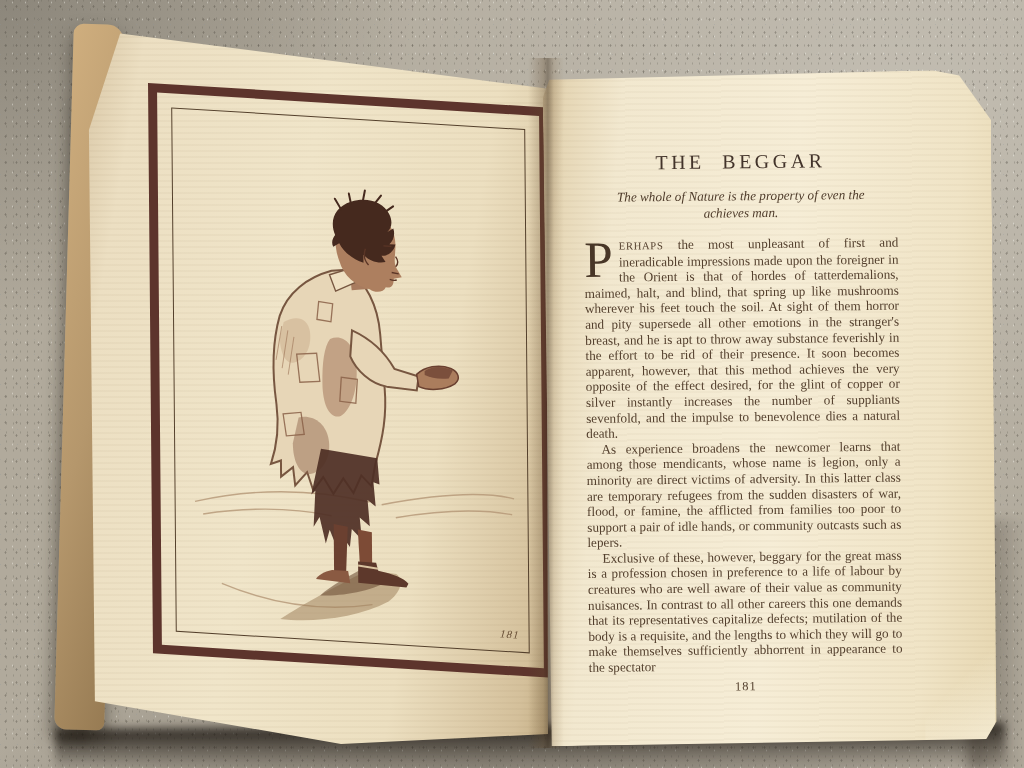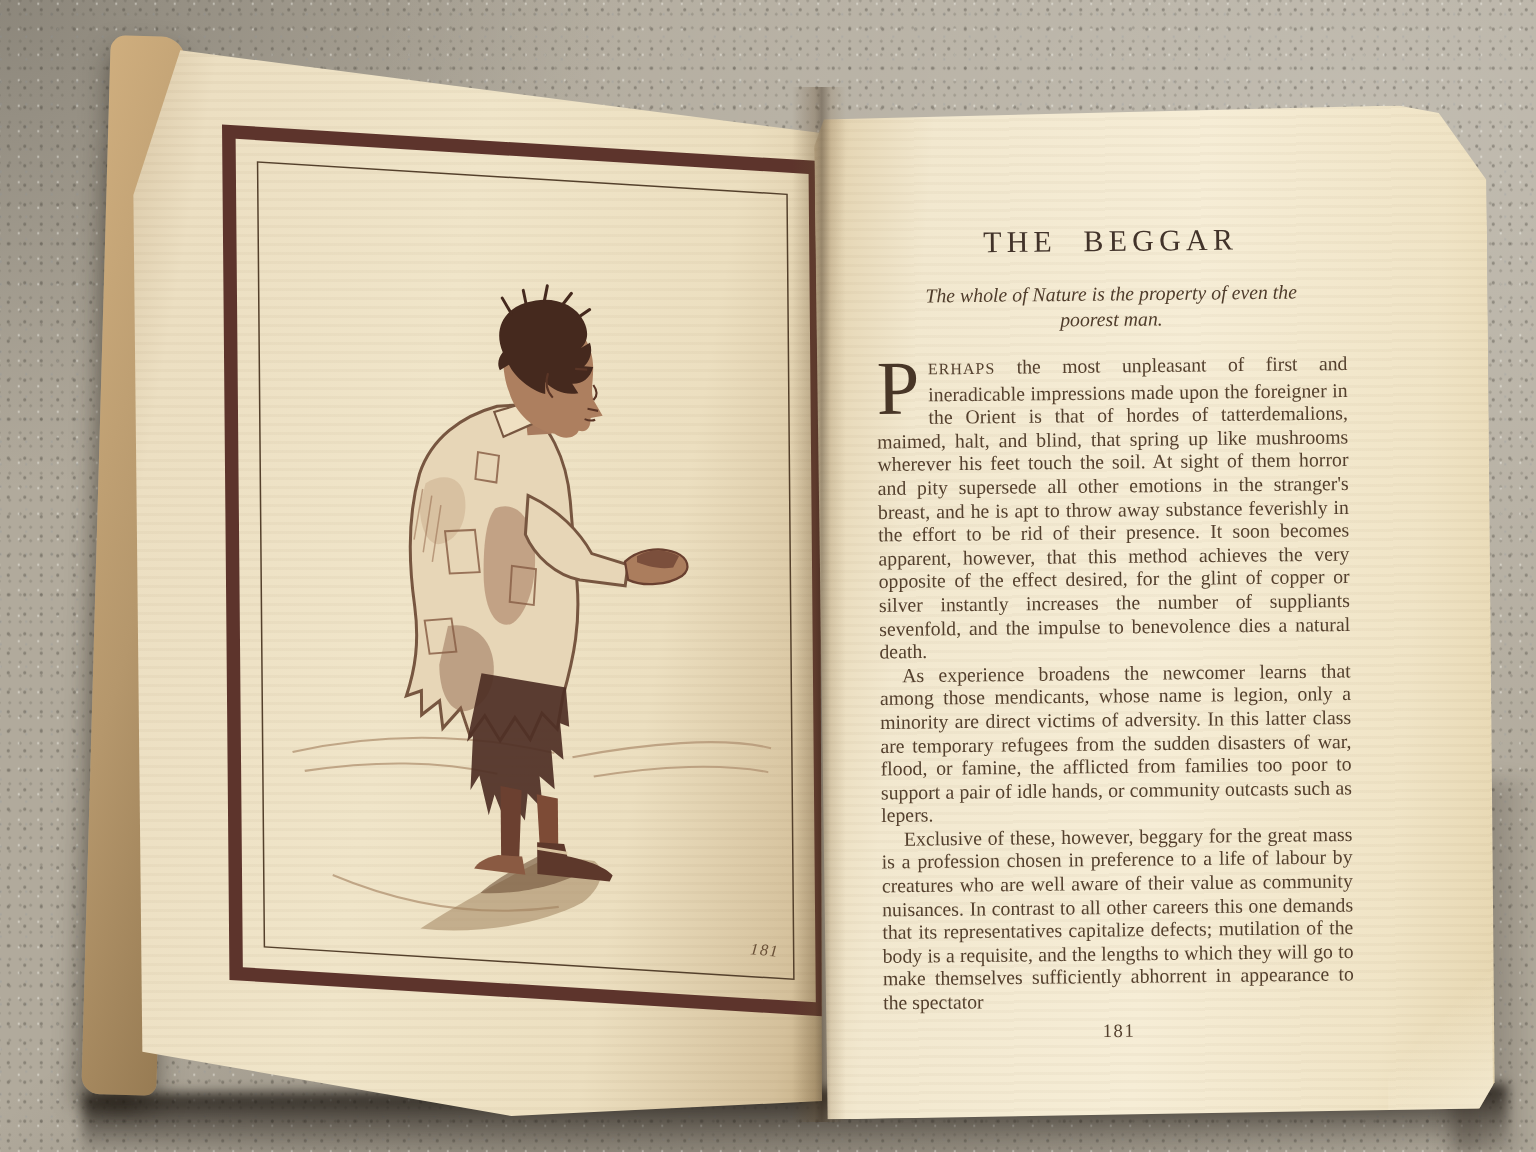--- a/index.html
+++ b/index.html
@@ -182,7 +182,7 @@
   <div class="page right-page">
     <div class="text-col">
       <h1 class="chapter-title">THE BEGGAR</h1>
-      <p class="epigraph"><span>The whole of Nature is the property of even the</span><br><span>poorest man.</span></p>
+      <p class="epigraph"><span>The whole of Nature is the property of even the</span><br><span>achieves man.</span></p>
       <p class="body-par first"><span class="dropcap">P</span><span class="lead-caps">ERHAPS</span><span> the most unpleasant of first and ineradicable impressions made upon the foreigner in the Orient is that of hordes of tatterdemalions, maimed, halt, and blind, that spring up like mushrooms wherever his feet touch the soil.  At sight of them horror and pity supersede all other emotions in the stranger's breast, and he is apt to throw away substance feverishly in the effort to be rid of their presence. It soon becomes apparent, however, that this method achieves the very opposite of the effect desired, for the glint of copper or silver instantly increases the number of suppliants sevenfold, and the impulse to benevolence dies a natural death.</span></p>
       <p class="body-par indent">As experience broadens the newcomer learns that among those mendicants, whose name is legion, only a minority are direct victims of adversity.  In this latter class are temporary refugees from the sudden disasters of war, flood, or famine, the afflicted from families too poor to support a pair of idle hands, or community outcasts such as lepers.</p>
       <p class="body-par indent">Exclusive of these, however, beggary for the great mass is a profession chosen in preference to a life of labour by creatures who are well aware of their value as community nuisances. In contrast to all other careers this one demands that its representatives capitalize defects; mutilation of the body is a requisite, and the lengths to which they will go to make themselves sufficiently abhorrent in appearance to the spectator</p>

